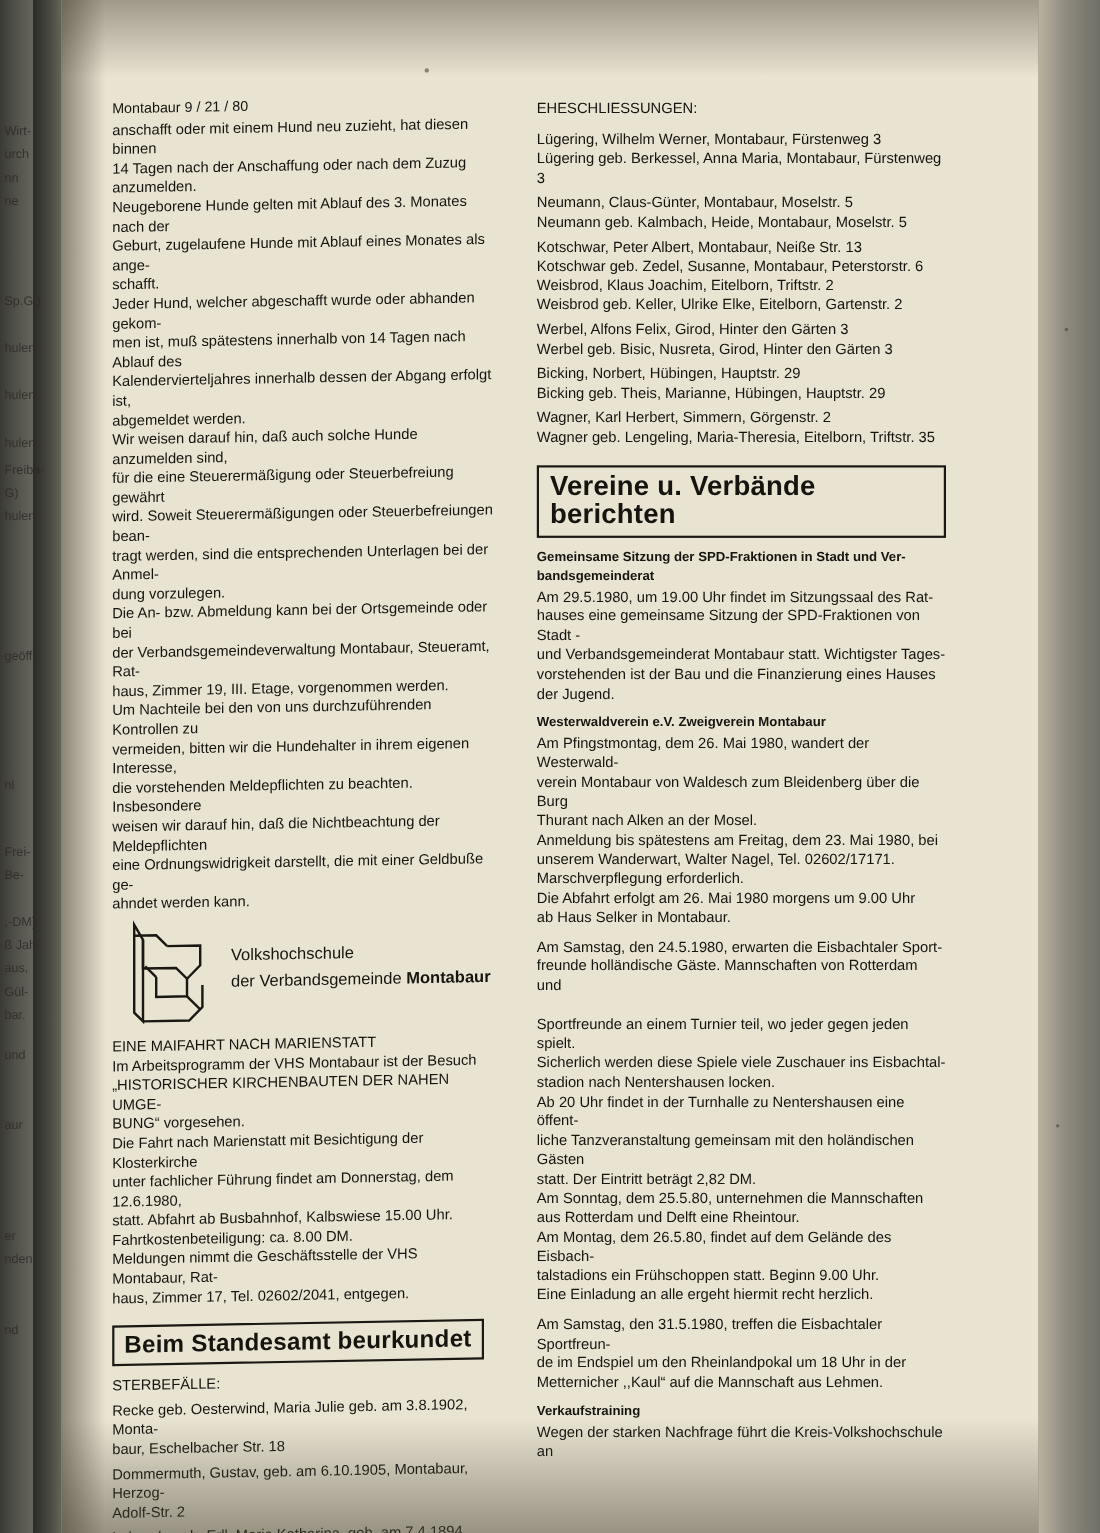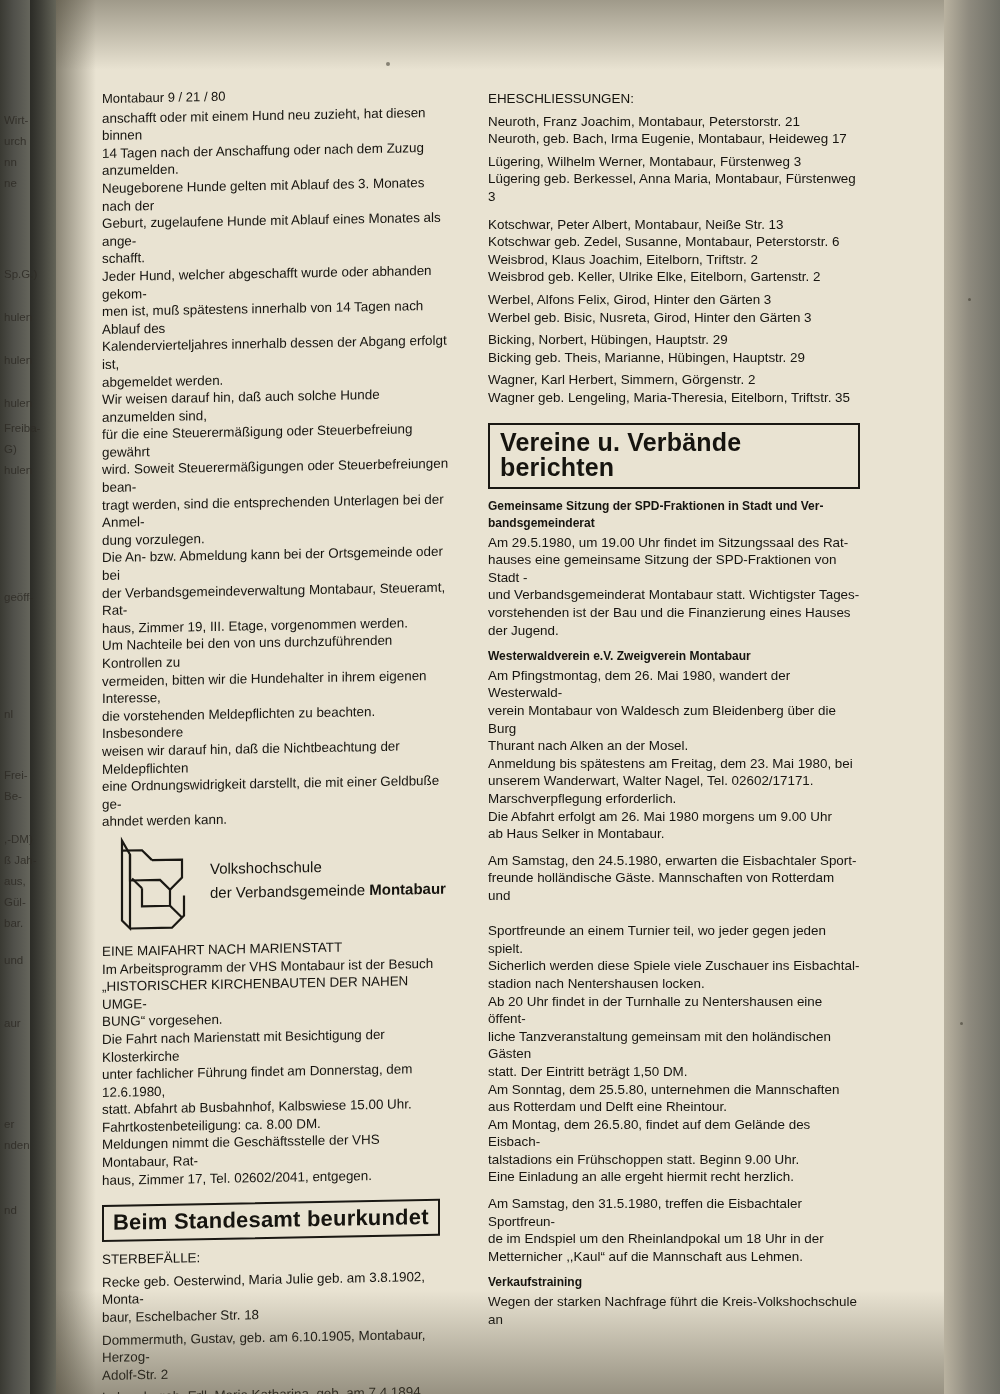--- a/index.html
+++ b/index.html
@@ -315,10 +315,6 @@
       <div class="caps">EHESCHLIESSUNGEN:</div>
       <div class="gap-sm"></div>
 
-      <p class="block">
-        <span>Neuroth, Franz Joachim, Montabaur, Peterstorstr. 21</span><br>
-        <span>Neuroth, geb. Bach, Irma Eugenie, Montabaur, Heideweg 17</span>
-      </p>
       <div class="gap-sm"></div>
       <p class="block">
         <span>Lügering, Wilhelm Werner, Montabaur, Fürstenweg 3</span><br>

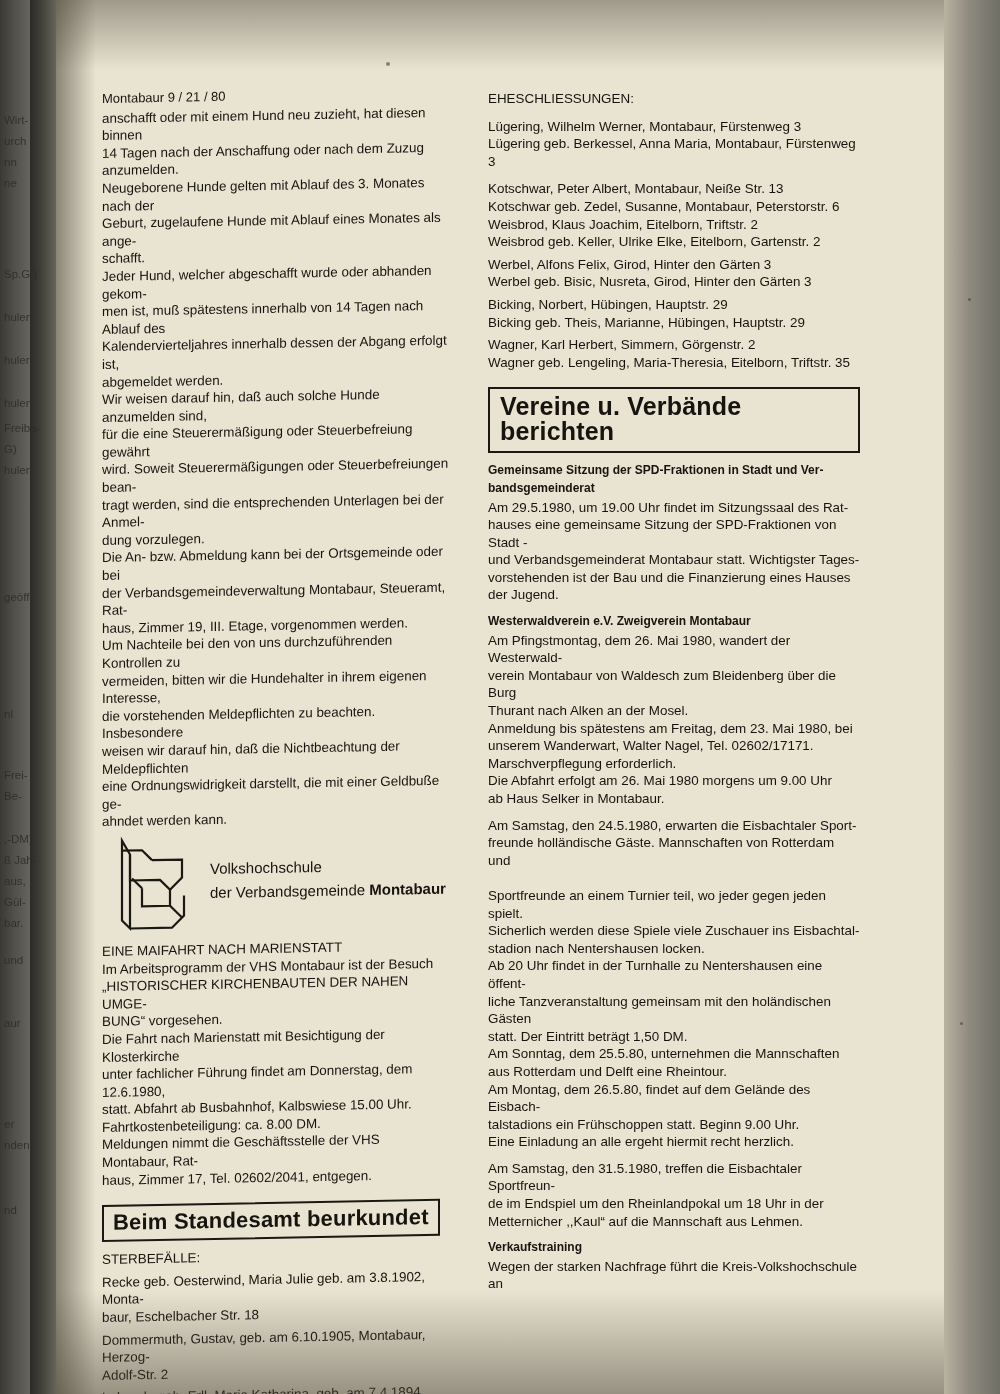--- a/index.html
+++ b/index.html
@@ -321,6 +321,10 @@
         <span>Lügering geb. Berkessel, Anna Maria, Montabaur, Fürstenweg 3</span>
       </p>
       <div class="gap-sm"></div>
+      <p class="block">
+        <span>Neumann, Claus-Günter, Montabaur, Moselstr. 5</span><br>
+        <span>Neumann geb.  Kalmbach, Heide, Montabaur, Moselstr. 5</span>
+      </p>
       <div class="gap-sm"></div>
       <p class="block">
         <span>Kotschwar, Peter Albert, Montabaur, Neiße Str. 13</span><br>

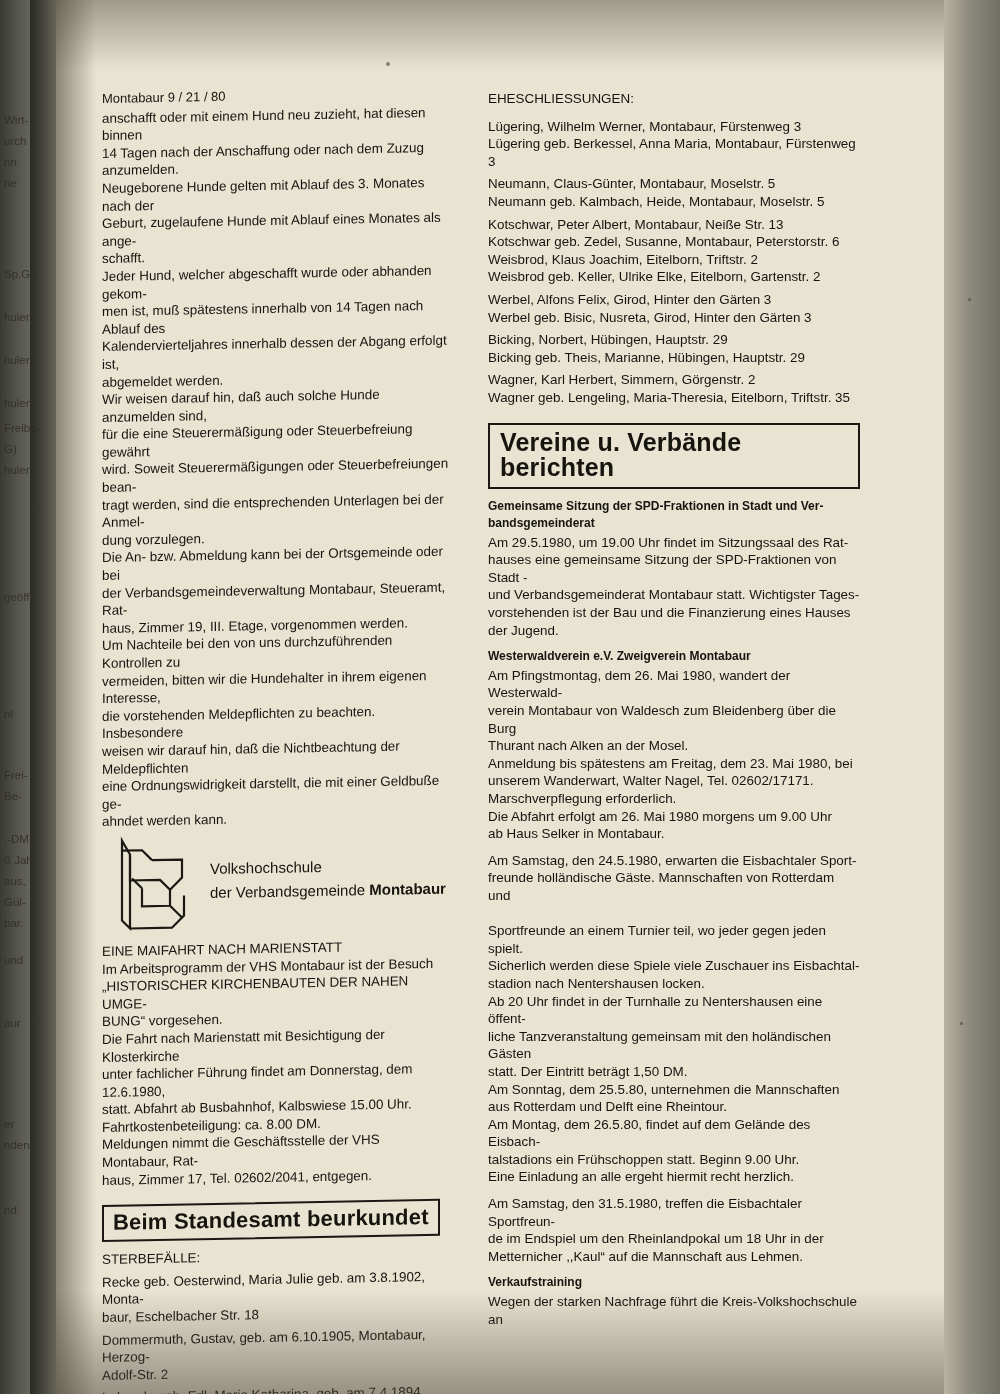--- a/index.html
+++ b/index.html
@@ -394,7 +394,7 @@
         <span>stadion nach Nentershausen locken.</span><br>
         <span>Ab 20 Uhr findet in der Turnhalle zu Nentershausen eine öffent-</span><br>
         <span>liche Tanzveranstaltung gemeinsam mit den holändischen Gästen</span><br>
-        <span>statt. Der Eintritt beträgt 1,50 DM.</span><br>
+        <span>statt. Der Eintritt beträgt 2,82 DM.</span><br>
         <span>Am Sonntag, dem 25.5.80, unternehmen die Mannschaften</span><br>
         <span>aus Rotterdam und Delft eine Rheintour.</span><br>
         <span>Am Montag, dem 26.5.80, findet auf dem Gelände des Eisbach-</span><br>

